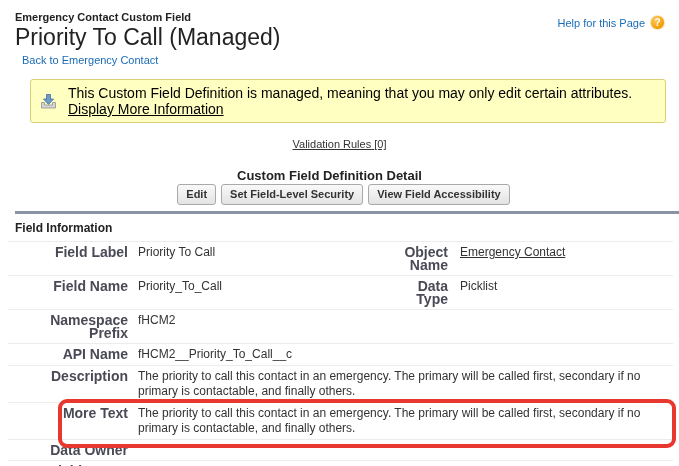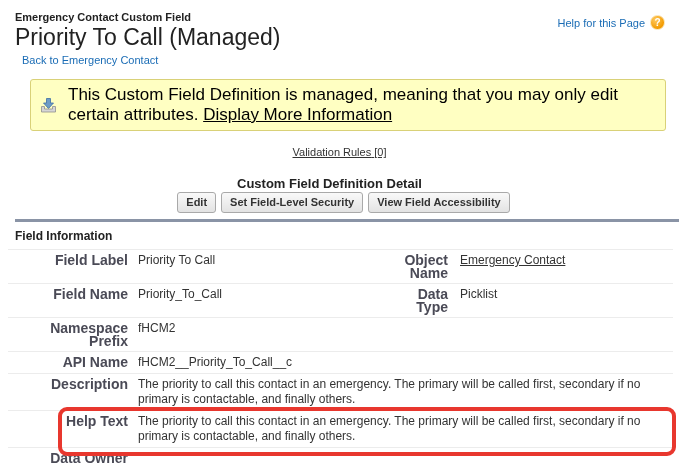--- a/index.html
+++ b/index.html
@@ -35,7 +35,7 @@
     margin: 11px 13px 0 30px;
     background: #ffffc2; border: 1px solid #d9d178; border-radius: 3px;
     padding: 5px 9px; display: flex; align-items: center; gap: 11px;
-    font-size: 17px; color: #000;
+    font-size: 14px; color: #000;
   }
   .banner a { color: #000; text-decoration: underline; cursor: pointer; }
   .pkg-icon { flex: 0 0 auto; display: block; }

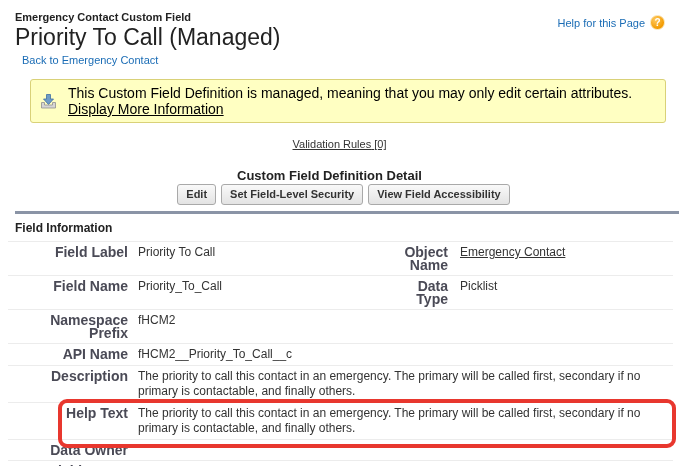--- a/index.html
+++ b/index.html
@@ -156,7 +156,7 @@
     </div>
 
     <div class="row">
-      <div class="cell-label">Help Text</div>
+      <div class="cell-label">More Text</div>
       <div class="cell-value span-full">The priority to call this contact in an emergency. The primary will be called first, secondary if no primary is contactable, and finally others.</div>
       <div class="red-box"></div>
     </div>

